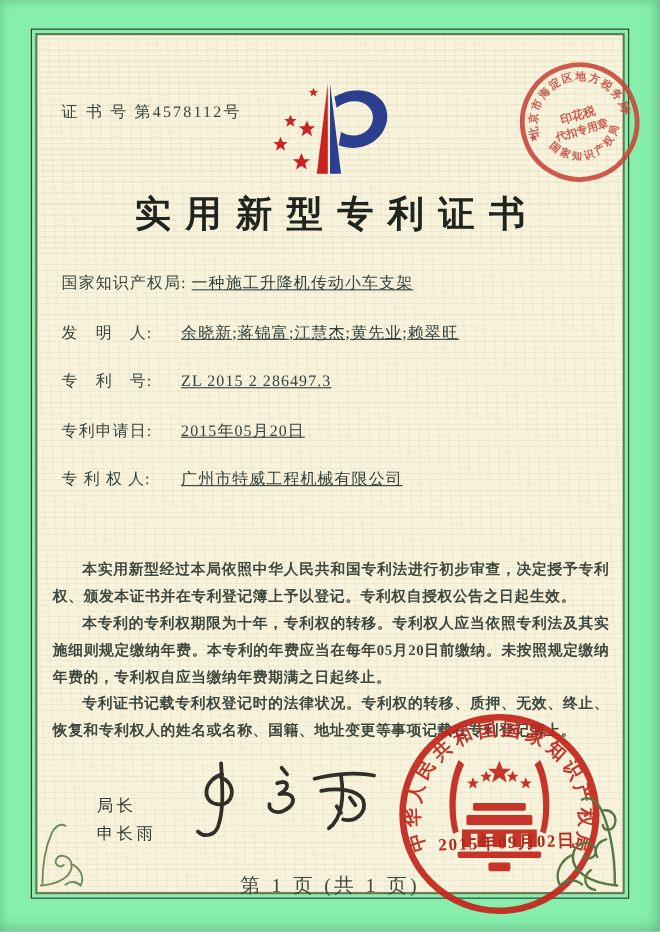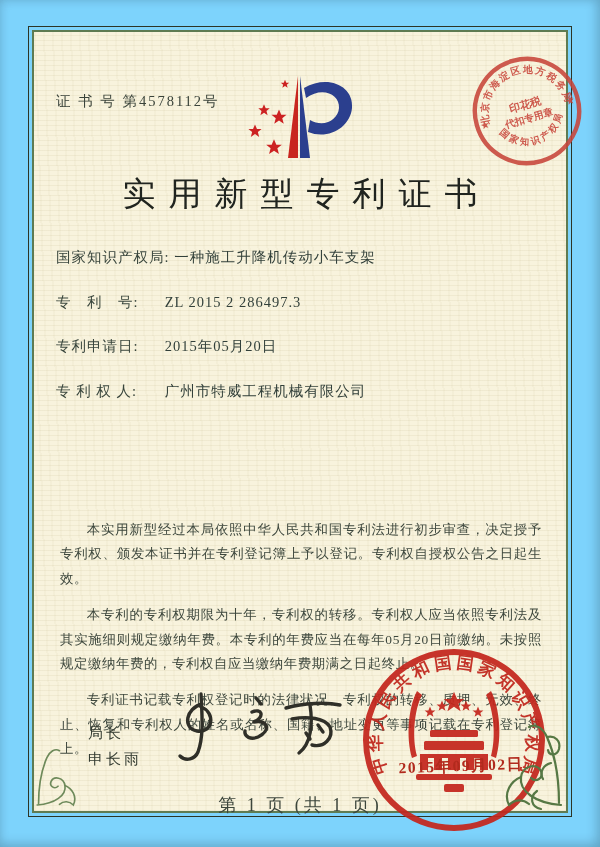--- a/index.html
+++ b/index.html
@@ -11,7 +11,7 @@
   }
   .paper{
     position:absolute;inset:0;
-    background:#7dd3fc;
+    background:#86efac;
     box-shadow:inset -6px 0 10px rgba(0,0,0,.10), inset 0 -6px 10px rgba(0,0,0,.10), inset 3px 3px 8px rgba(0,0,0,.05);
   }
   .frame-outer{

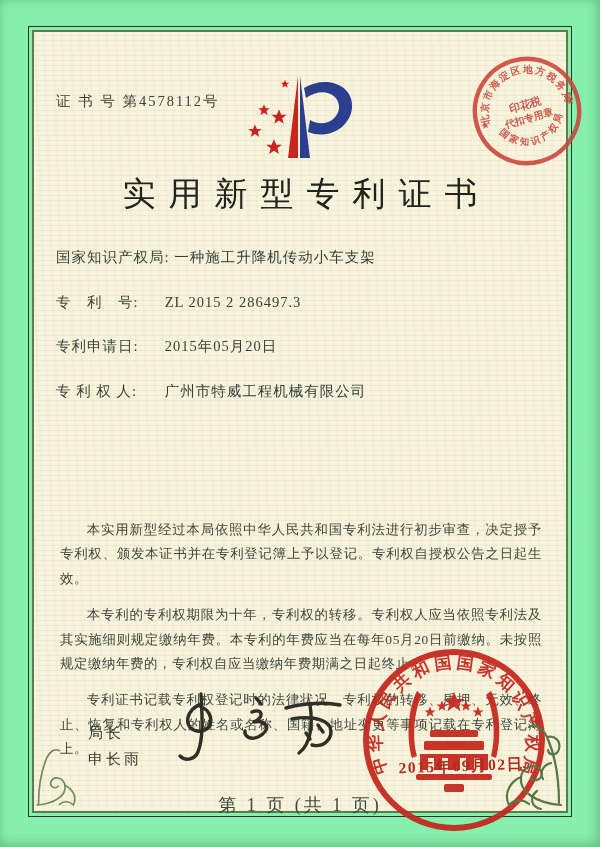--- a/index.html
+++ b/index.html
@@ -33,7 +33,7 @@
   .logo{position:absolute;left:228px;top:70px;width:148px;height:95px;}
   .title{
     position:absolute;left:0;top:172px;width:100%;
-    text-align:center;font-size:33px;font-weight:normal;color:#20241f;
+    text-align:center;font-size:33px;font-weight:bold;color:#20241f;
     letter-spacing:13px;text-indent:13px;
   }
   .fields{position:absolute;left:56px;top:248px;right:50px;}

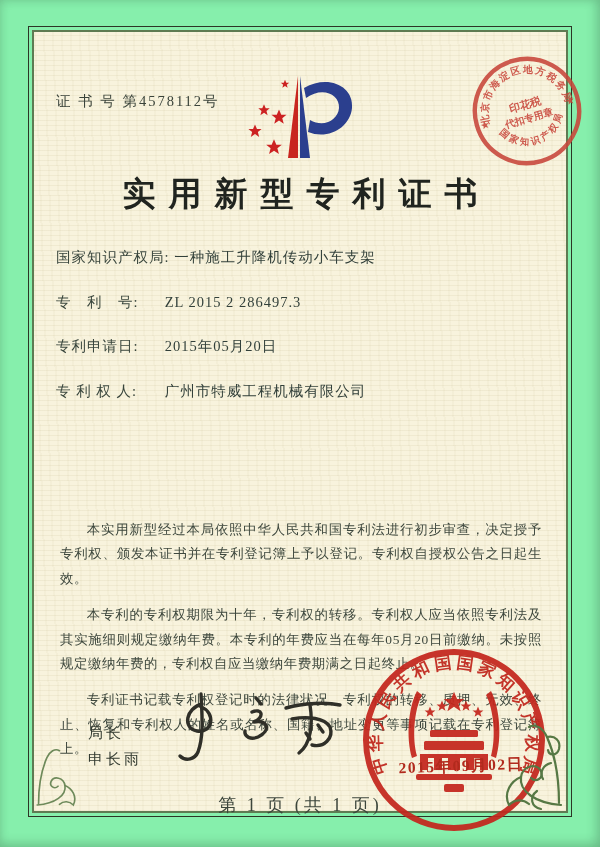--- a/index.html
+++ b/index.html
@@ -39,7 +39,7 @@
   .fields{position:absolute;left:56px;top:248px;right:50px;}
   .field-row{margin-bottom:25.5px;font-size:14.5px;color:#38453c;letter-spacing:1px;white-space:nowrap;}
   .field-label{display:inline-block;min-width:104px;}
-  .field-value{color:#32403a;}
+  .field-value{color:#32403a;text-decoration:underline;}
   .paragraphs{
     position:absolute;left:48px;top:506px;right:46px;
     font-size:13.4px;line-height:1.82;color:#3d473d;

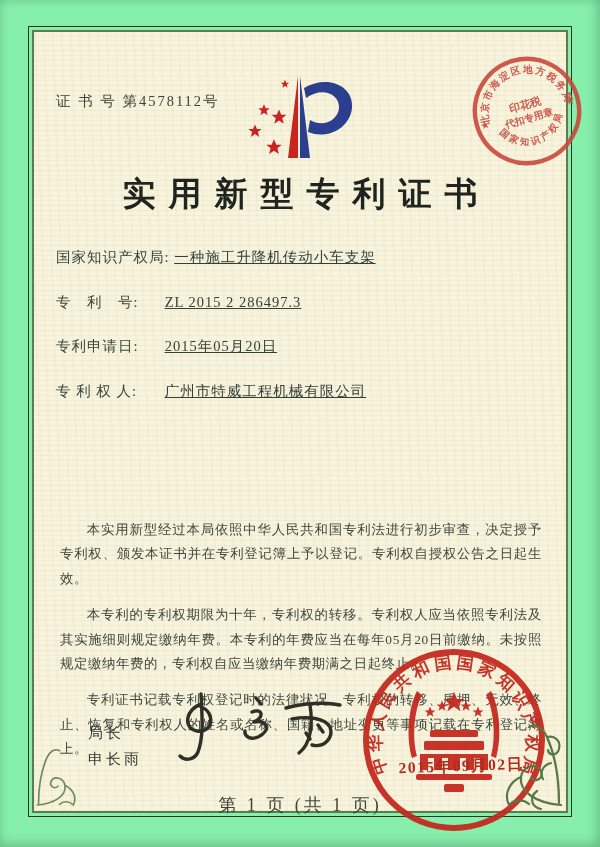--- a/index.html
+++ b/index.html
@@ -95,6 +95,10 @@
     <div class="field-row">
       <span class="field-label">国家知识产权局:</span>
       <span class="field-value">一种施工升降机传动小车支架</span>
+    </div>
+    <div class="field-row">
+      <span class="field-label">发　明　人:</span>
+      <span class="field-value">余晓新;蒋锦富;江慧杰;黄先业;赖翠旺</span>
     </div>
     <div class="field-row">
       <span class="field-label">专　利　号:</span>

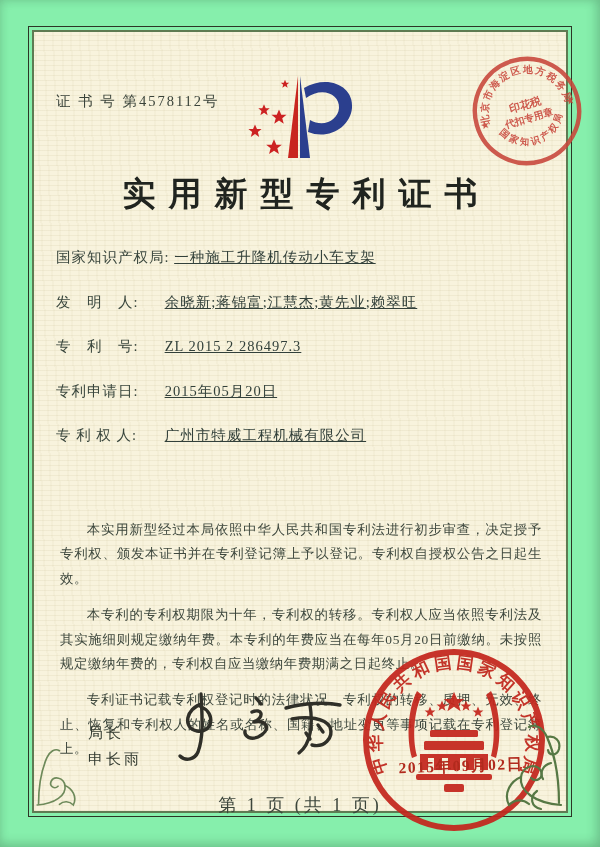--- a/index.html
+++ b/index.html
@@ -45,7 +45,7 @@
     font-size:13.4px;line-height:1.82;color:#3d473d;
     text-align:justify;letter-spacing:0.6px;
   }
-  .paragraphs p{margin:12px;text-indent:2em;}
+  .paragraphs p{margin:0;text-indent:2em;font-weight:bold;}
   .sig-block{position:absolute;left:88px;top:720px;font-size:15px;color:#333b31;letter-spacing:3px;line-height:1.75;}
   .sig-svg{position:absolute;left:168px;top:688px;width:185px;height:86px;}
   .seal{position:absolute;left:360px;top:646px;width:188px;height:188px;opacity:.93;}

